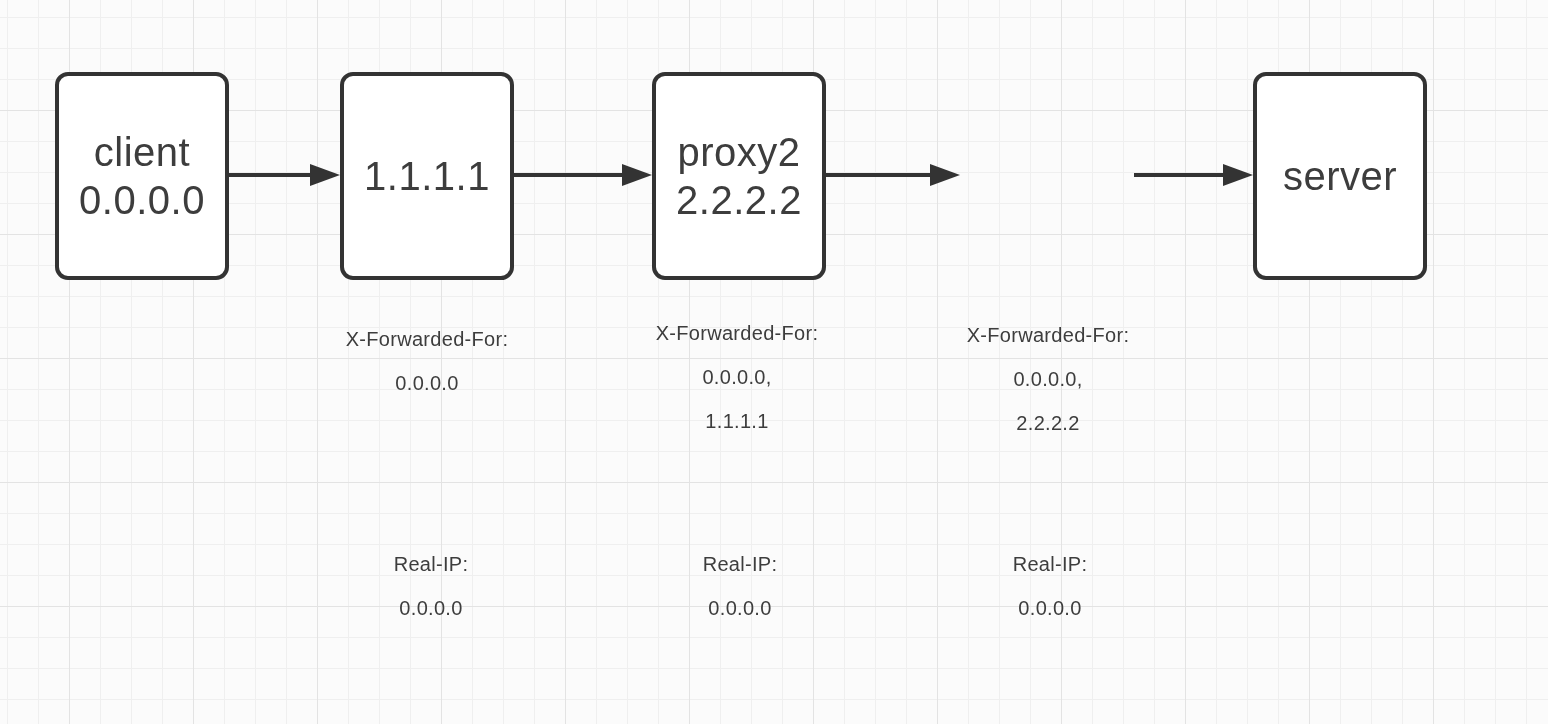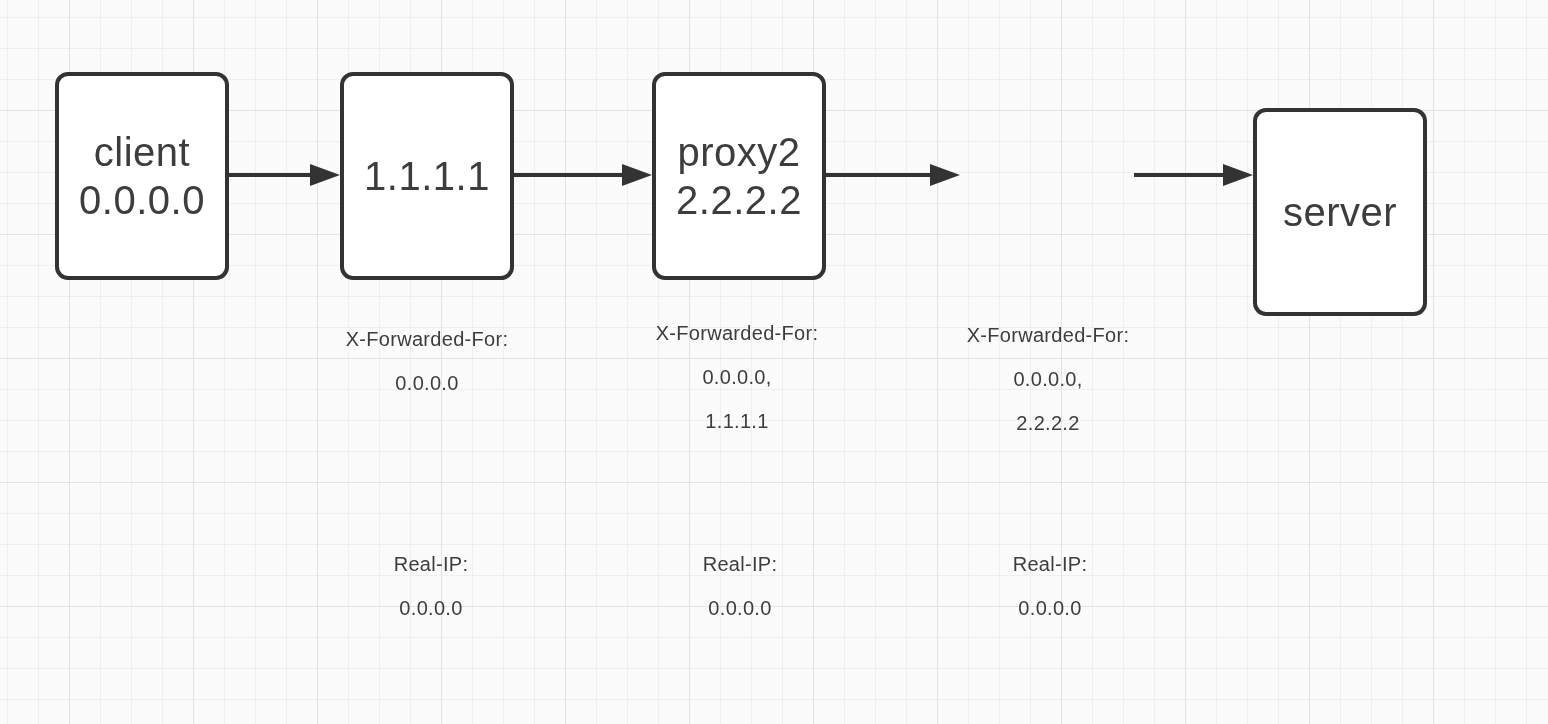--- a/index.html
+++ b/index.html
@@ -53,7 +53,7 @@
   #node-proxy1 { left: 340px; }
   #node-proxy2 { left: 652px; }
   #node-proxy3 { left: 960px; }
-  #node-server { left: 1253px; margin-top: 36px;}
+  #node-server { left: 1253px;}
   .ann {
     position: absolute;
     transform: translateX(-50%);

